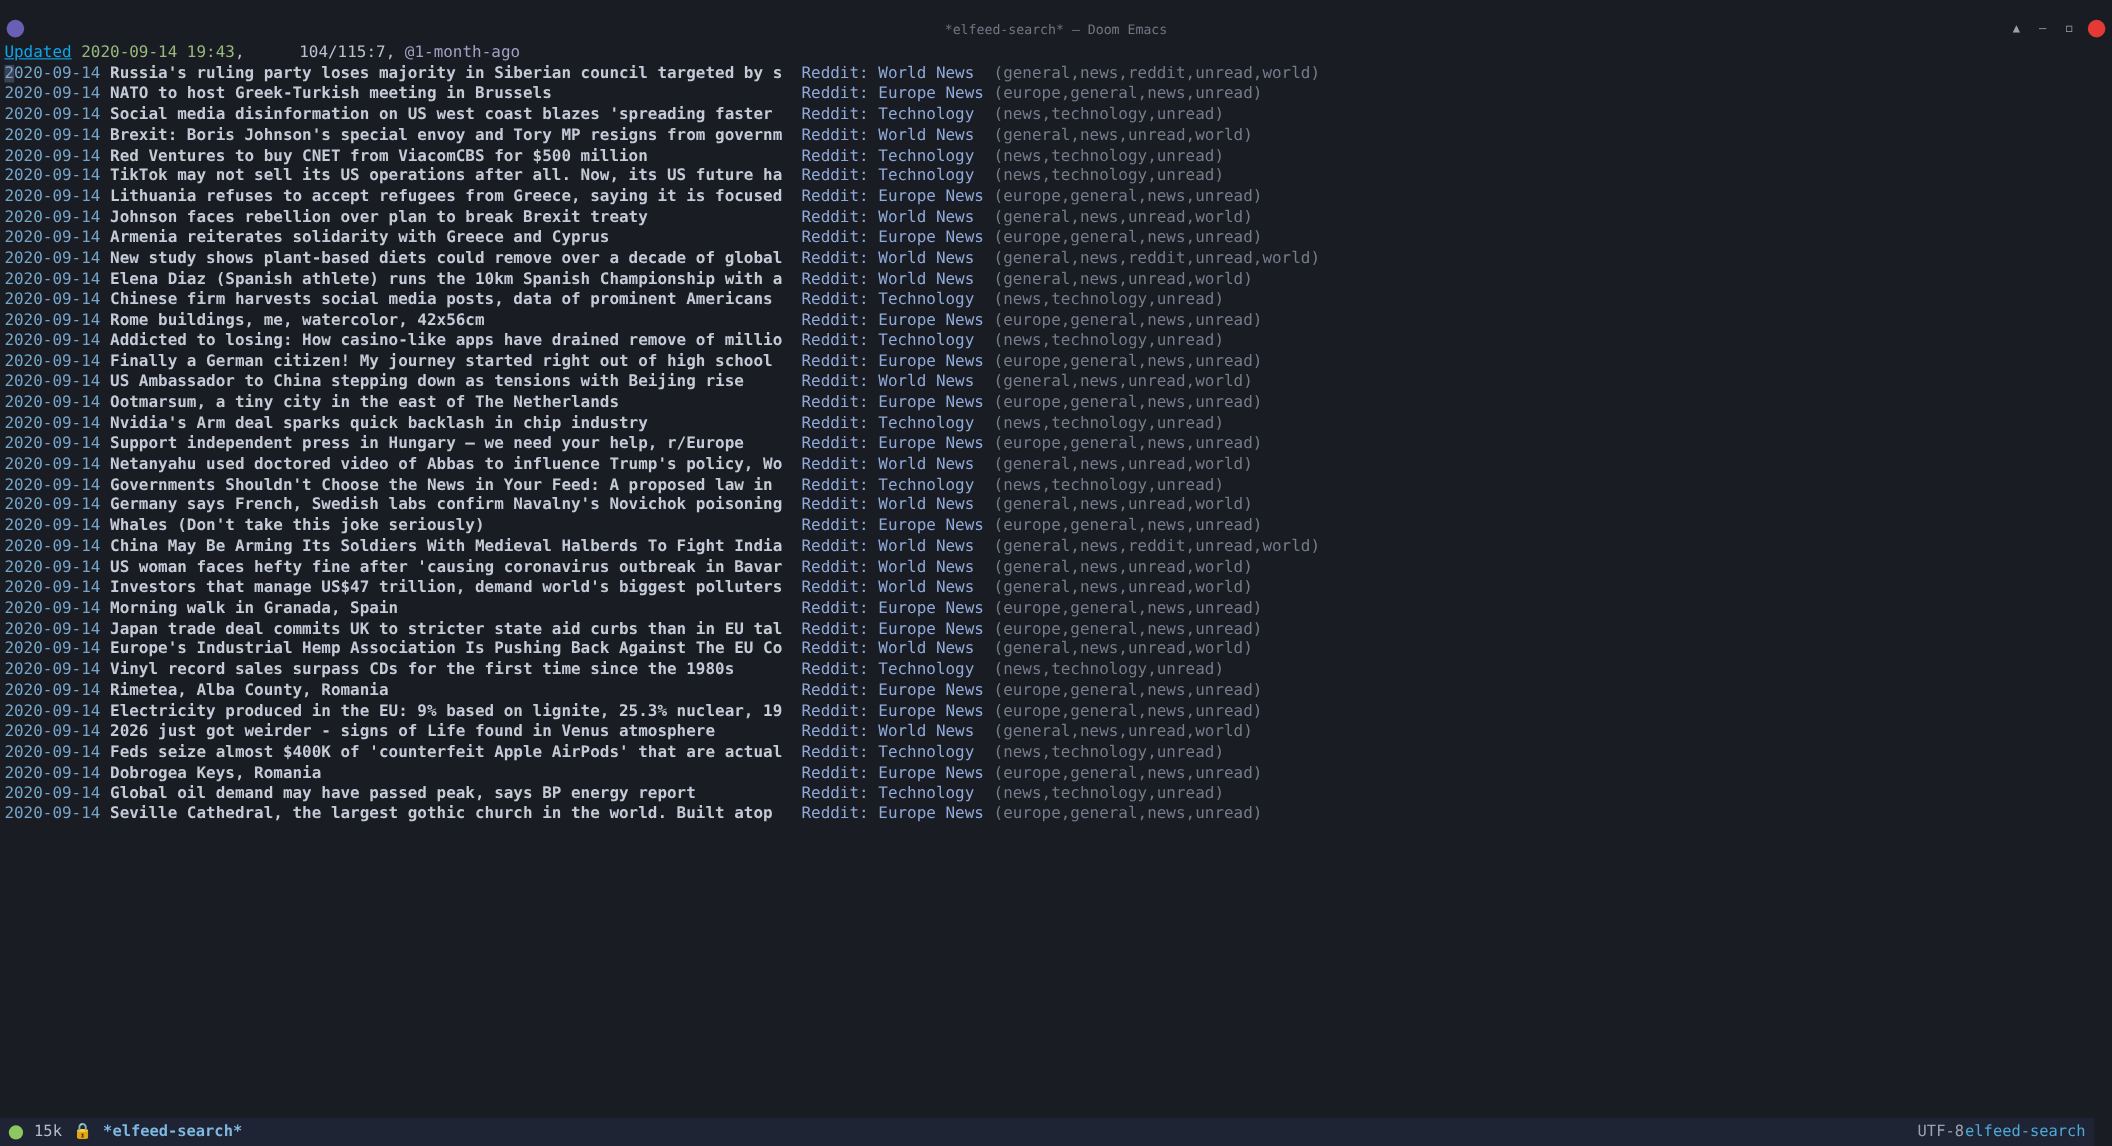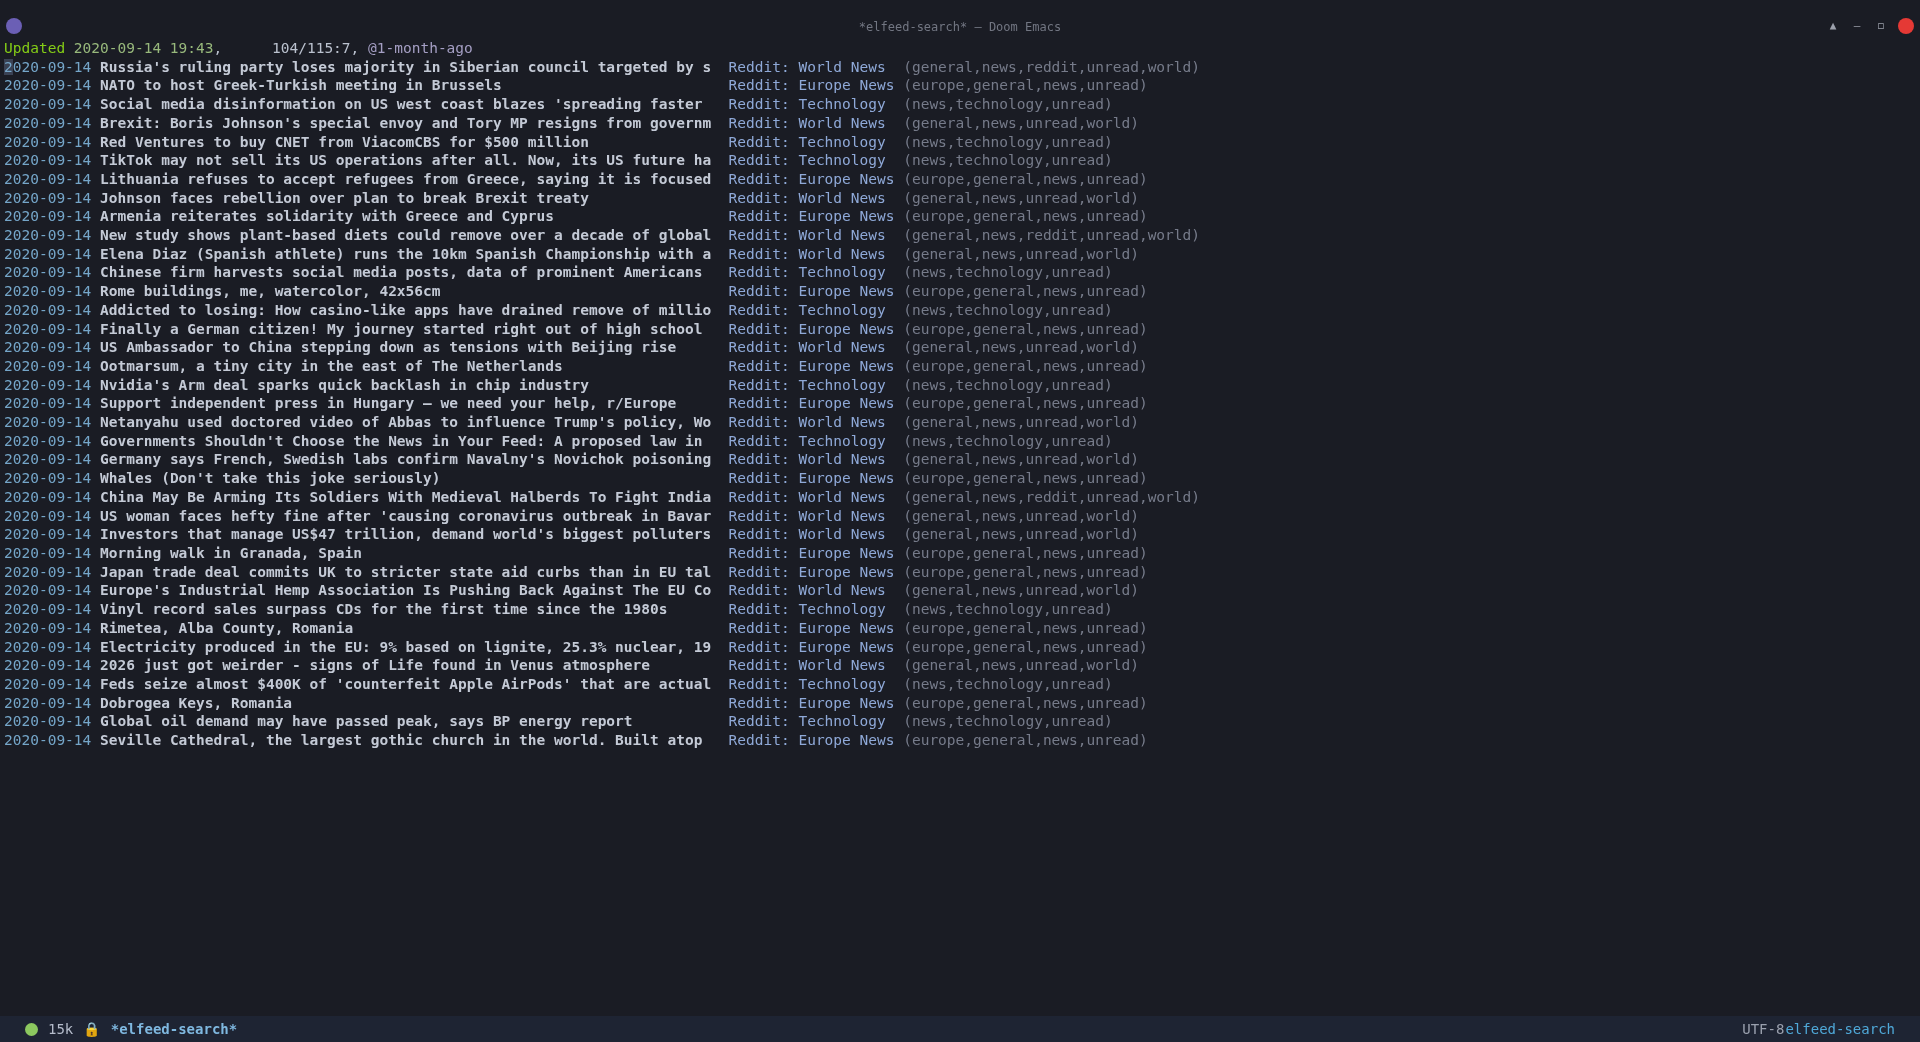--- a/index.html
+++ b/index.html
@@ -62,7 +62,7 @@
 .header-line {
   white-space: pre;
 }
-.h-upd-label { color: #84cc16; }
+.h-upd-label { color: #0ea5e9; text-decoration: underline; }
 .h-upd-time { color: #98b97c; }
 .h-counts { color: #bbc2cf; margin-left: 41px; }
 .h-query { color: #a59fc4; text-align: right; }

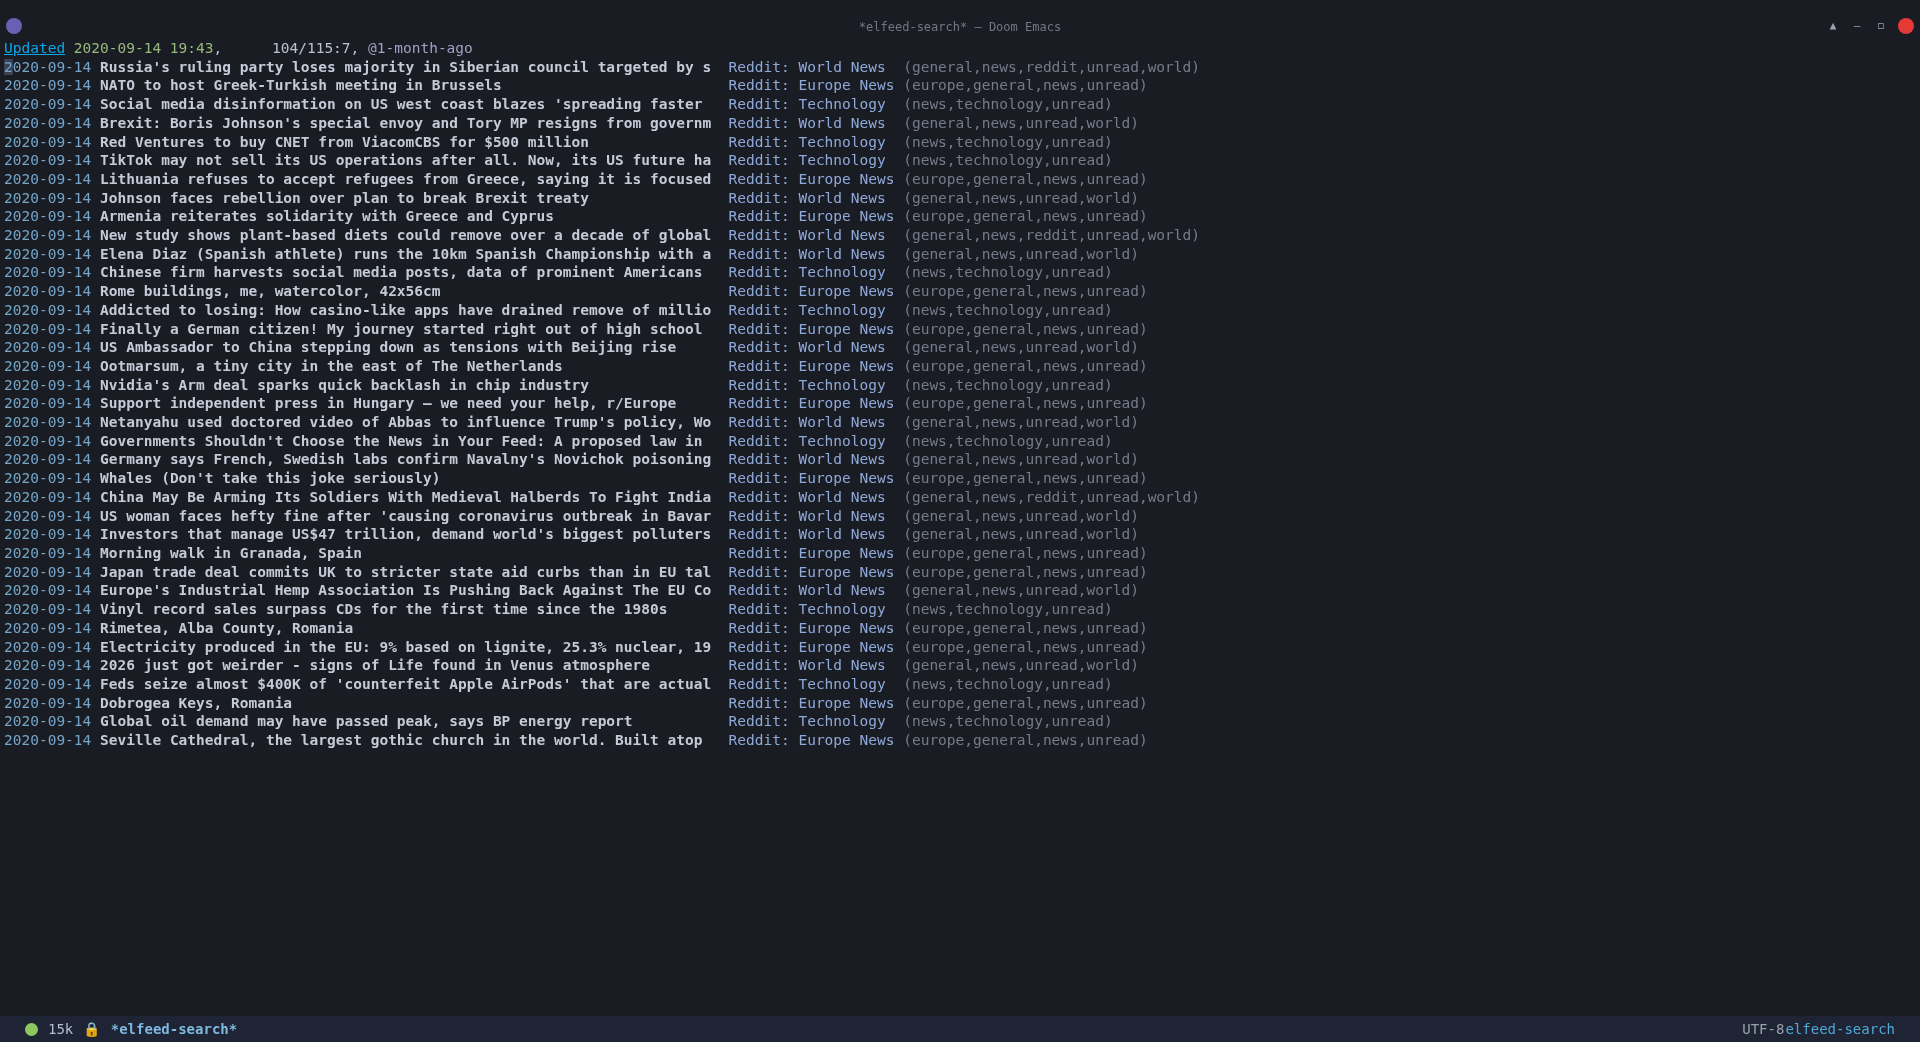--- a/index.html
+++ b/index.html
@@ -85,12 +85,12 @@
   position: fixed;
   bottom: 0;
   left: 0;
-  right: 0;
+  right: 16px;
   height: 26px;
   background: #1e2433;
   display: flex;
   align-items: center;
-  padding: 0 25px;
+  padding: 0 8px;
   font-size: 14px;
   color: #b5bccb;
 }

